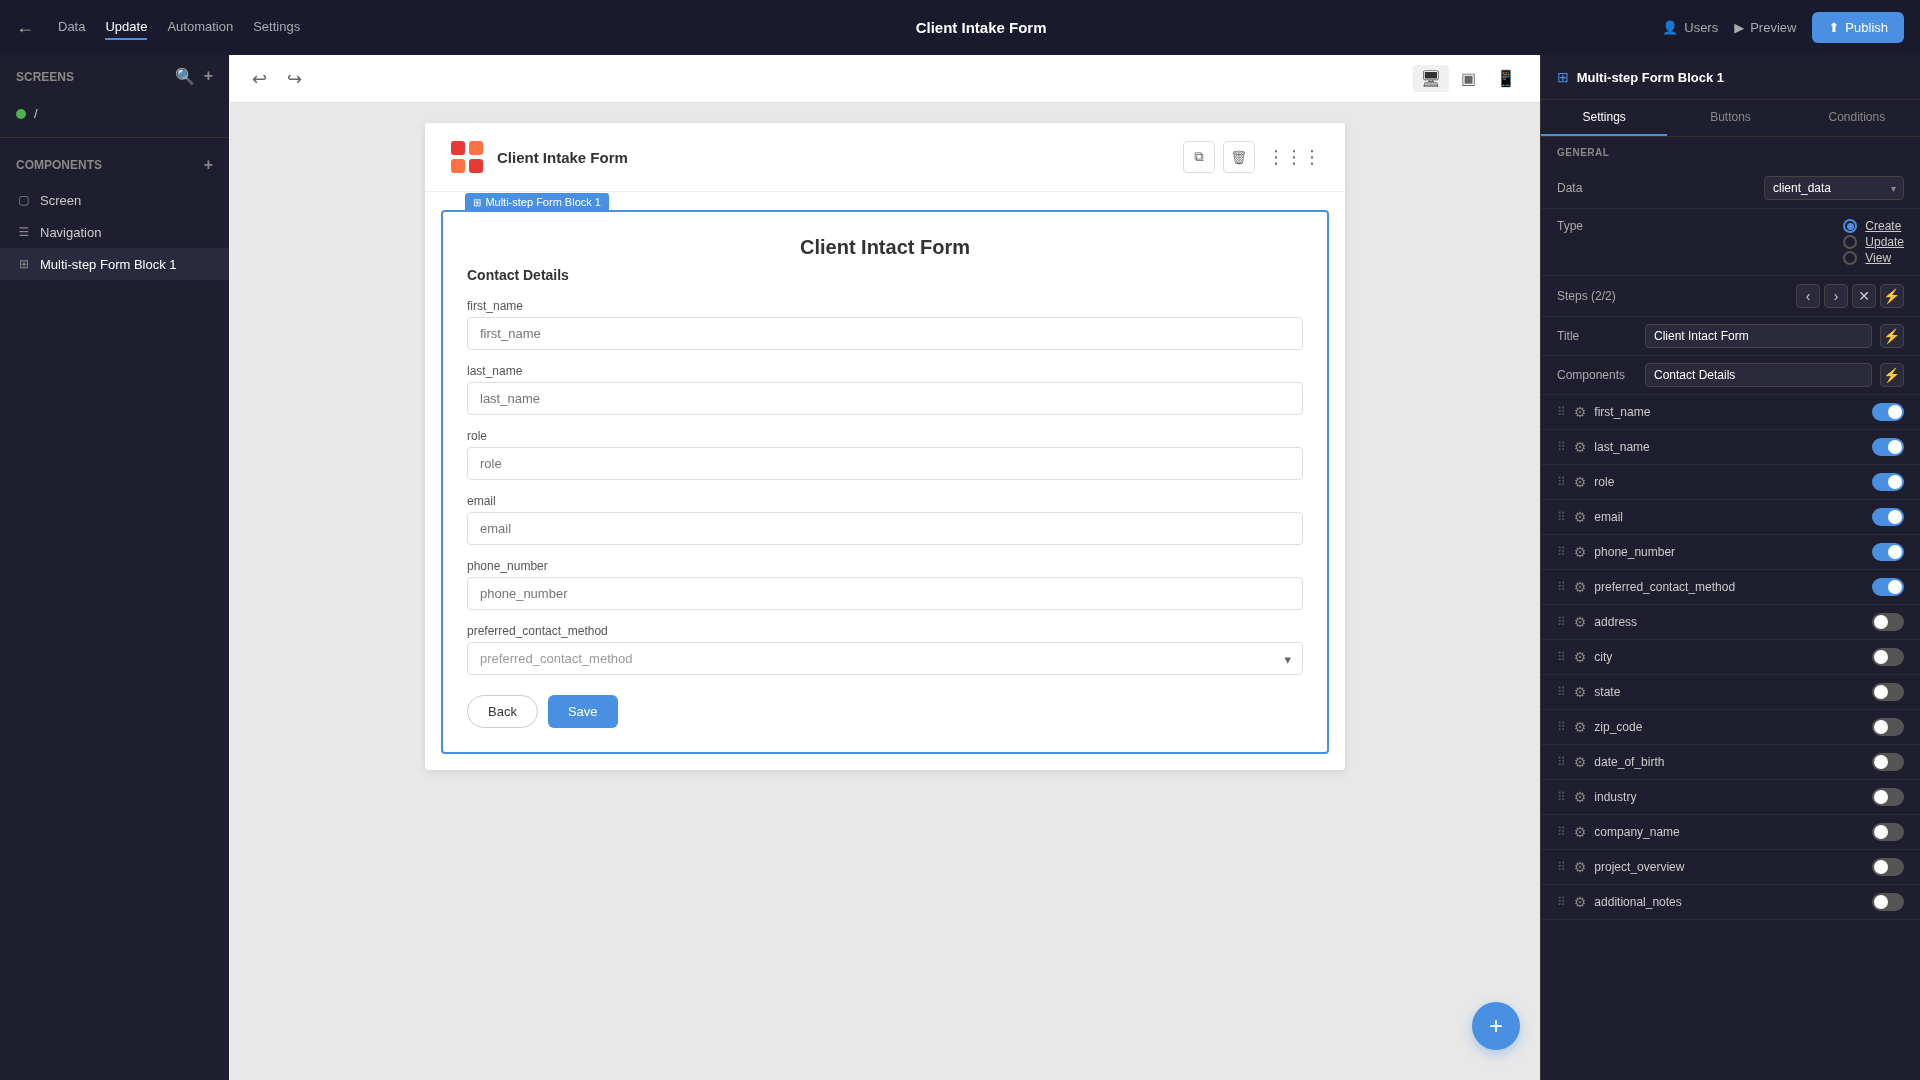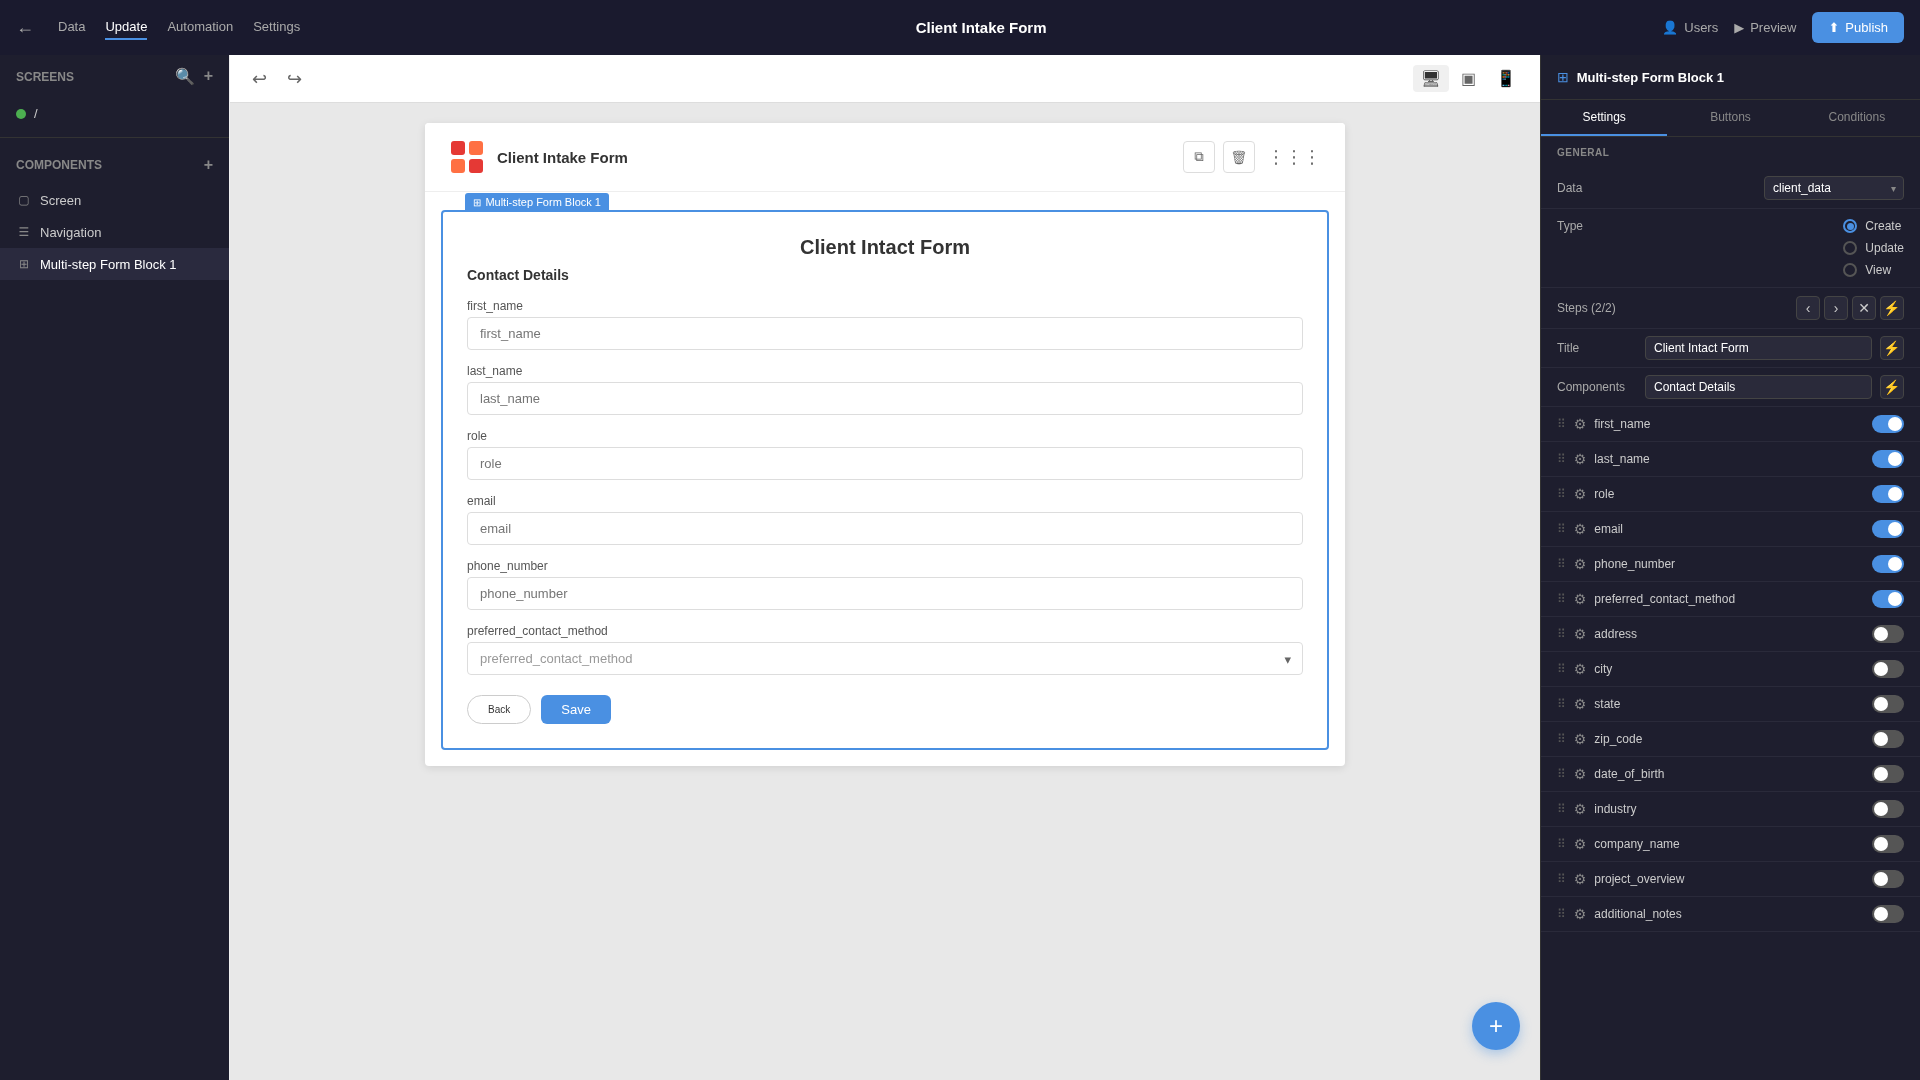--- a/index.html
+++ b/index.html
@@ -166,7 +166,7 @@
       content: '▾'; position: absolute; right: 8px; top: 50%; transform: translateY(-50%);
       color: #888; pointer-events: none; font-size: 10px;
     }
-    .rs-radio-group { display: flex; flex-direction: column; gap: 8px; }
+    .rs-radio-group { display: flex; flex-direction: column; gap: 2px; text-decoration: underline; }
     .rs-radio-item { display: flex; align-items: center; gap: 8px; cursor: pointer; }
     .rs-radio-circle {
       width: 14px; height: 14px; border-radius: 50%; border: 2px solid #555;

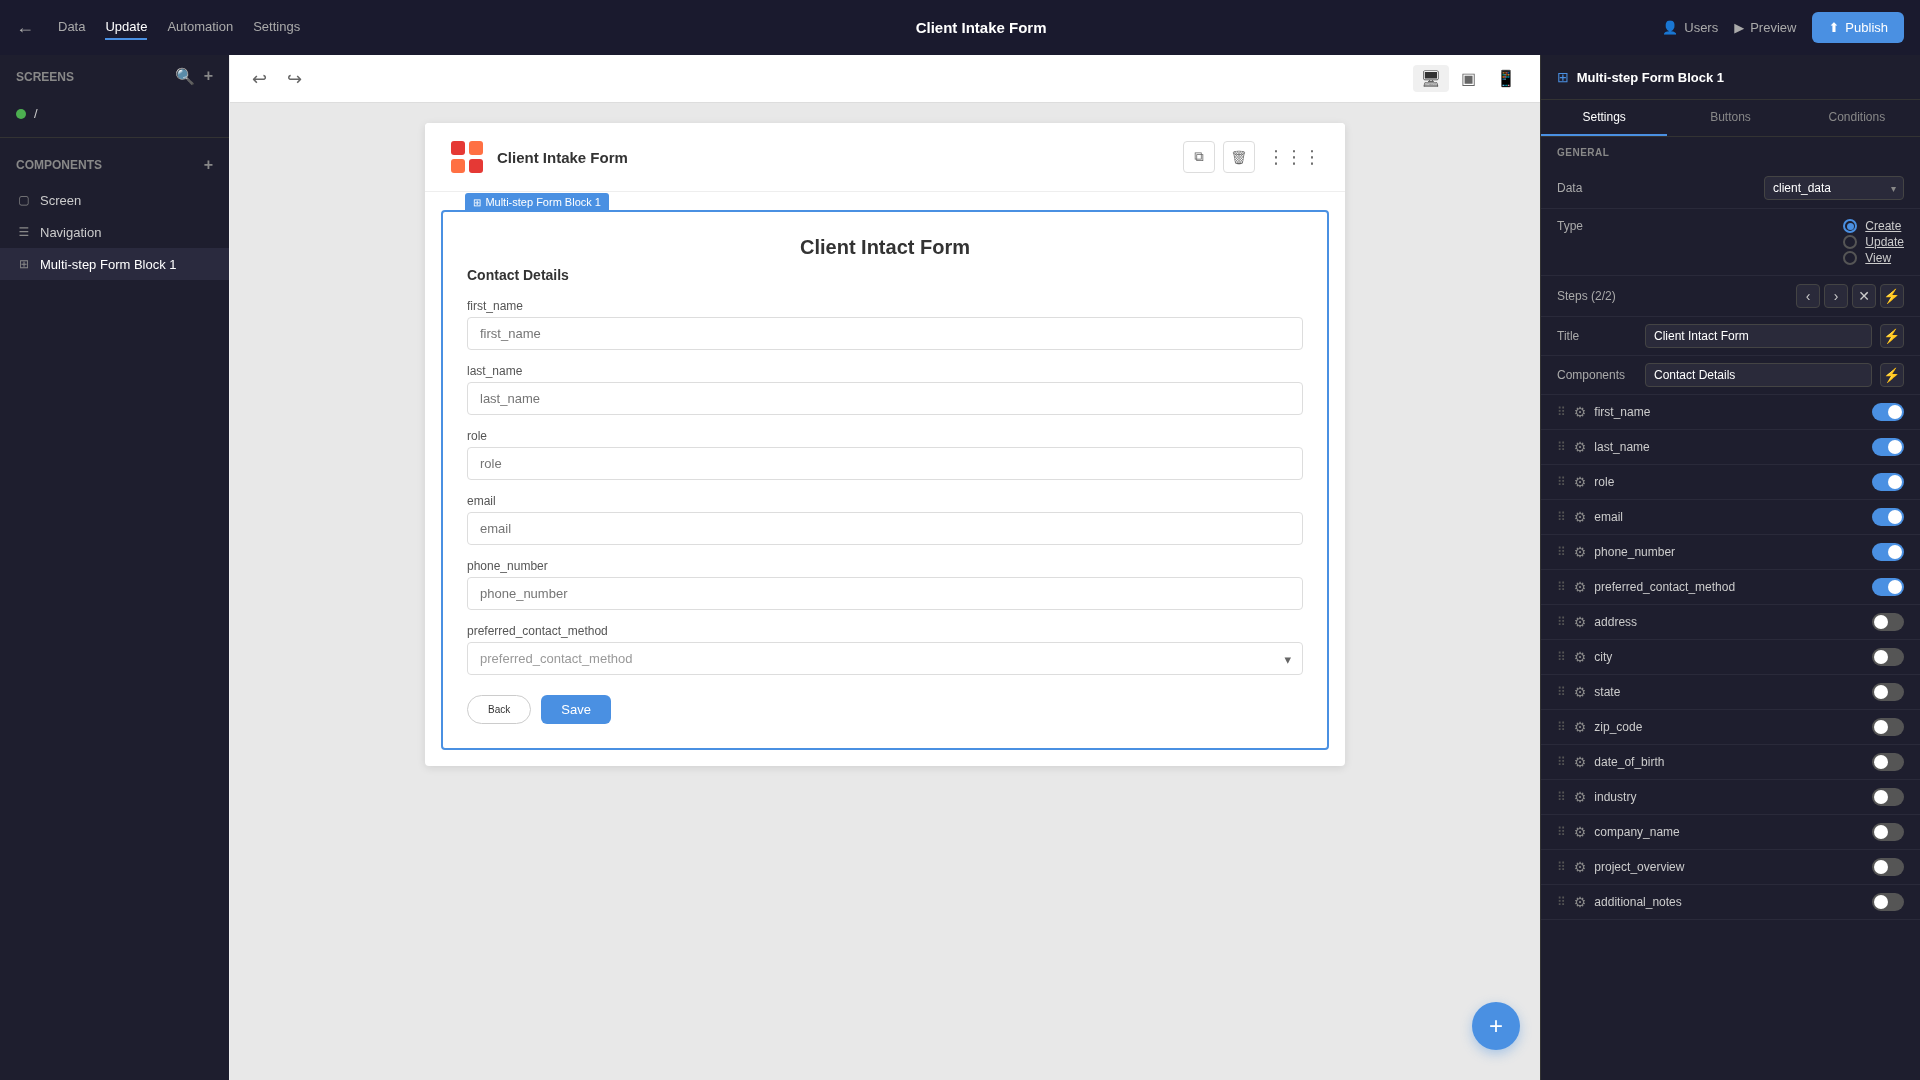--- a/index.html
+++ b/index.html
@@ -114,7 +114,7 @@
     .form-buttons { display: flex; gap: 10px; margin-top: 20px; }
     .btn-back {
       padding: 8px 20px; border: 1px solid #ccc; border-radius: 20px; background: #fff;
-      color: #333; cursor: pointer; font-size: 10px;
+      color: #333; cursor: pointer; font-size: 13px;
     }
     .btn-save {
       padding: 0 20px; border: none; border-radius: 6px; background: #4a90e2;

